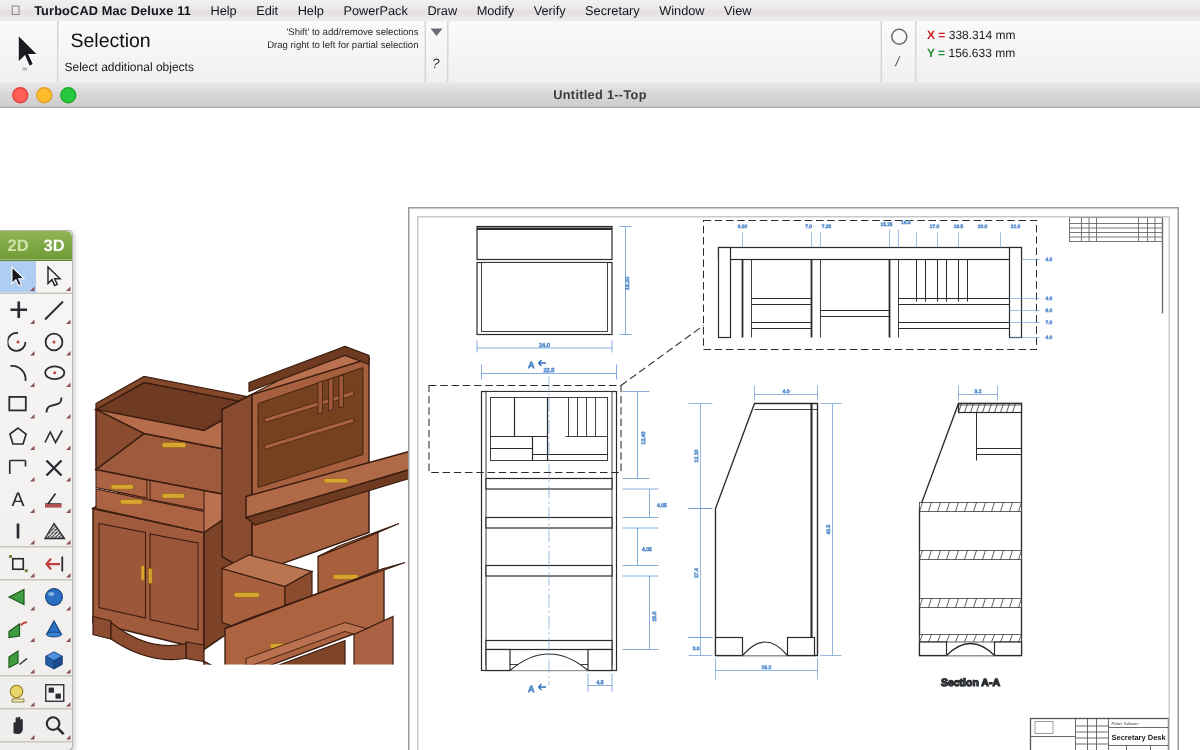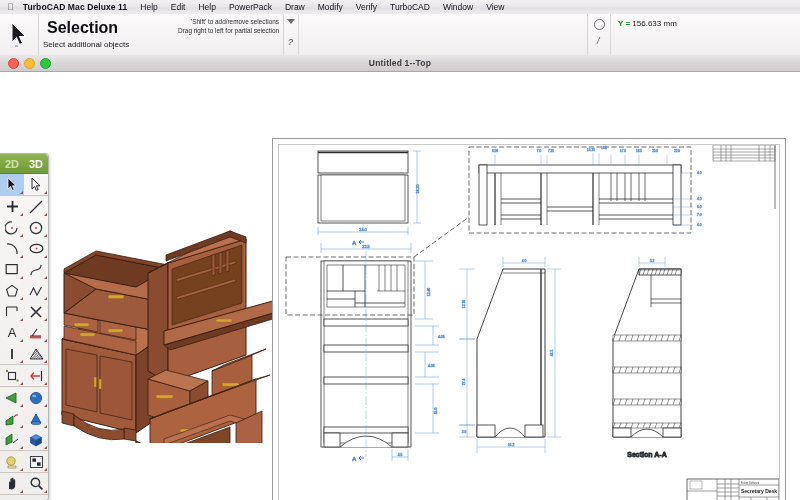--- a/index.html
+++ b/index.html
@@ -135,7 +135,7 @@
     <span class="menu-item">Draw</span>
     <span class="menu-item">Modify</span>
     <span class="menu-item">Verify</span>
-    <span class="menu-item">TurboCAD</span>
+    <span class="menu-item">Secretary</span>
     <span class="menu-item">Window</span>
     <span class="menu-item">View</span>
   </div>

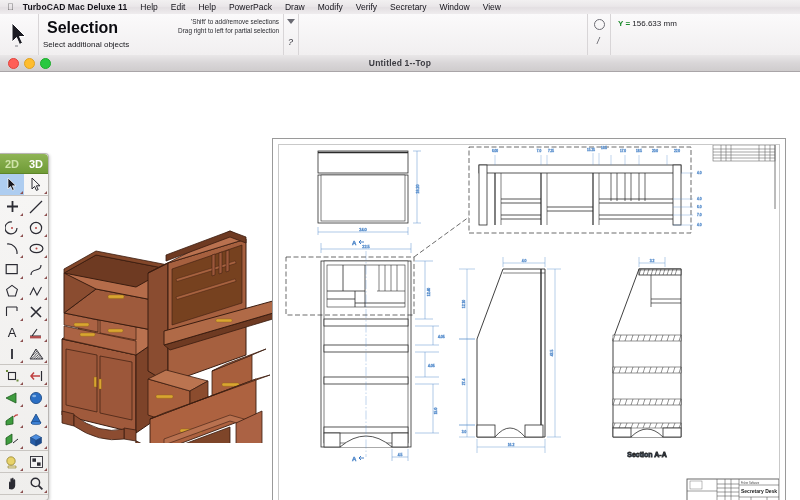--- a/index.html
+++ b/index.html
@@ -37,7 +37,7 @@
   .info-main{
     flex:0 0 236px;position:relative;border-right:1px solid #d8d5d7;padding-left:8px;
   }
-  .tool-title{position:absolute;left:8px;top:5px;font-size:16px;font-weight:bold;color:#0b0b10;}
+  .tool-title{position:absolute;left:8px;top:5px;font-size:13px;font-weight:normal;color:#0b0b10;}
   .tool-sub{position:absolute;left:4px;top:26px;font-size:8px;color:#17171c;}
   .tool-hint{position:absolute;right:4px;top:3px;text-align:right;font-size:6.4px;color:#2a2a30;line-height:1.45;}
   .info-arrow{

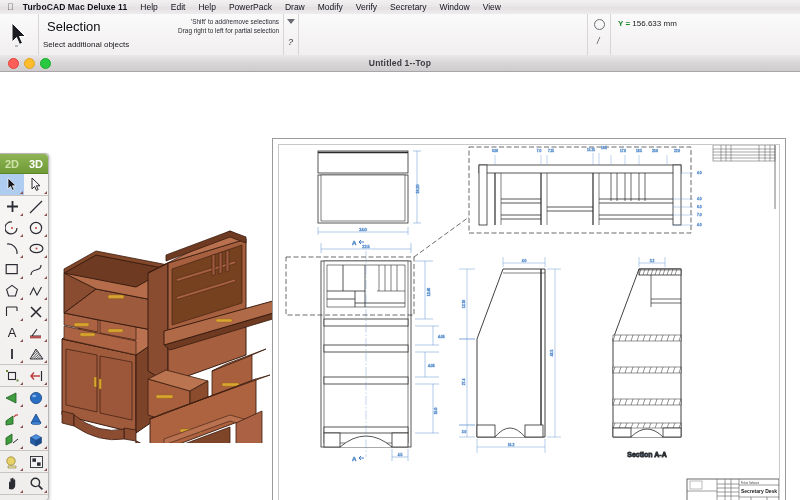--- a/index.html
+++ b/index.html
@@ -165,6 +165,10 @@
       <div class="coord-slash">/</div>
     </div>
     <div class="info-coords">
+      <div>
+        <span class="cx">X =</span>
+        <span class="cval">338.314 mm</span>
+      </div>
       <div>
         <span class="cy">Y =</span>
         <span class="cval">156.633 mm</span>

